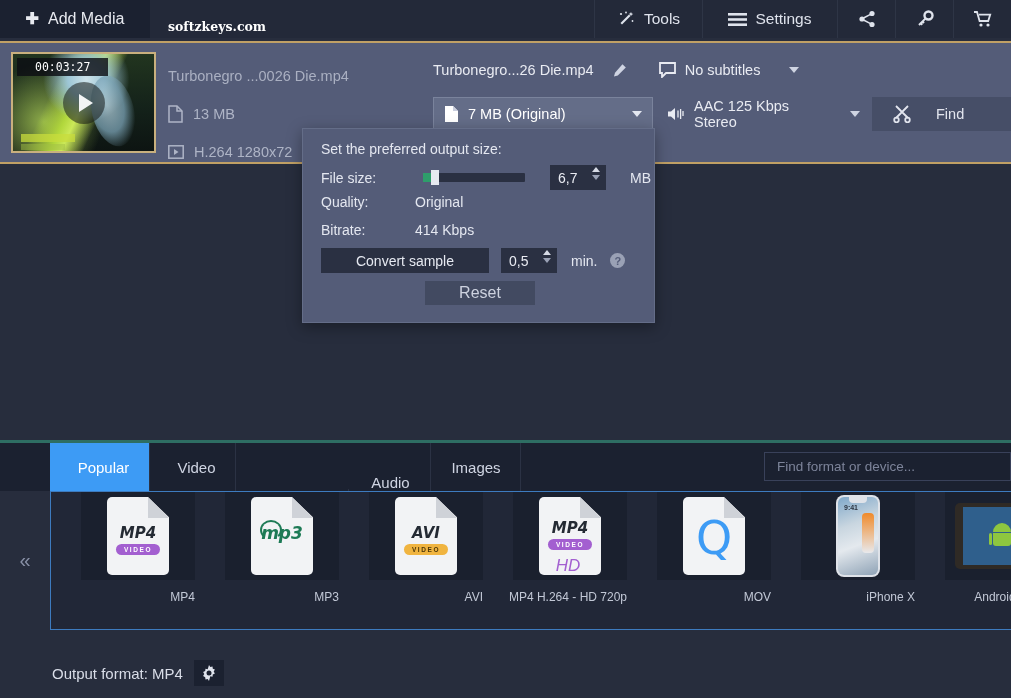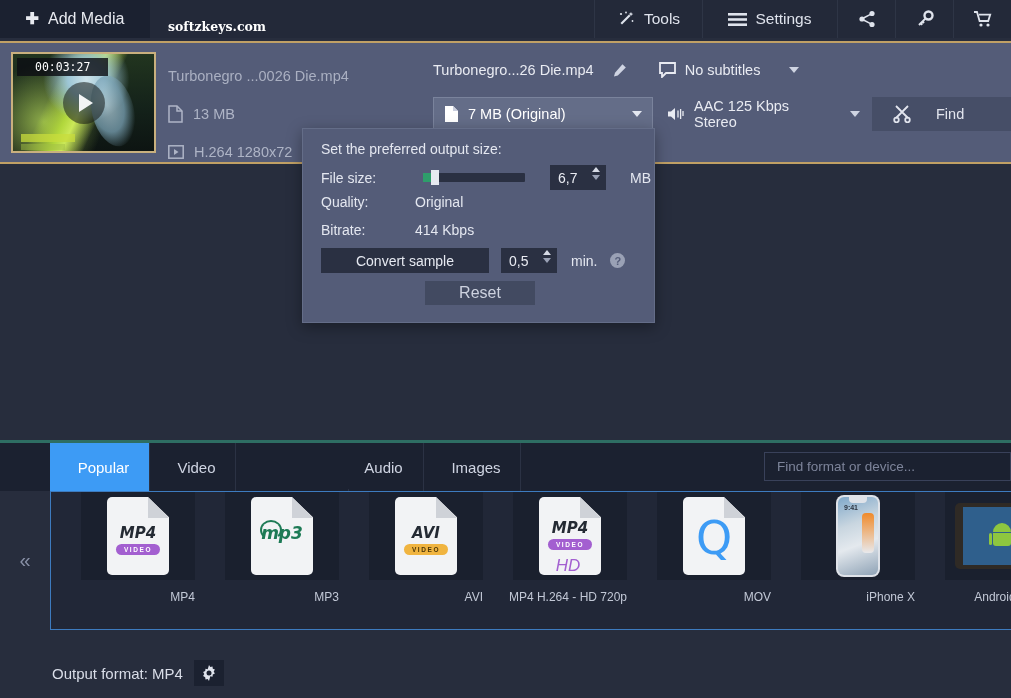--- a/index.html
+++ b/index.html
@@ -478,7 +478,7 @@
     <div class="tab" style="left:249px; width:100px;margin-top:46px;">
       <span>Devices</span>
     </div>
-    <div class="tab" style="left:336px; width:88px;">
+    <div class="tab" style="left:343px; width:88px;align-items:flex-end;">
       <span>Audio</span>
     </div>
     <div class="tab" style="left:424px; width:97px;">

